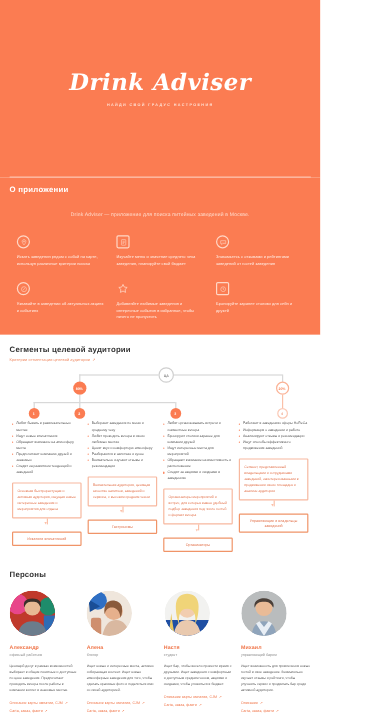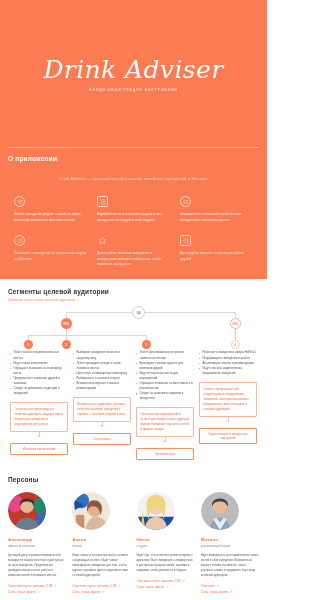--- a/index.html
+++ b/index.html
@@ -25,8 +25,8 @@
   .hero-title {
     font-family: "DejaVu Serif", serif;
     font-style: italic;
-    font-weight: normal;
-    font-size: 25px;
+    font-weight: bold;
+    font-size: 19px;
     color: #ffffff;
     letter-spacing: 0.4px;
     line-height: 1;

